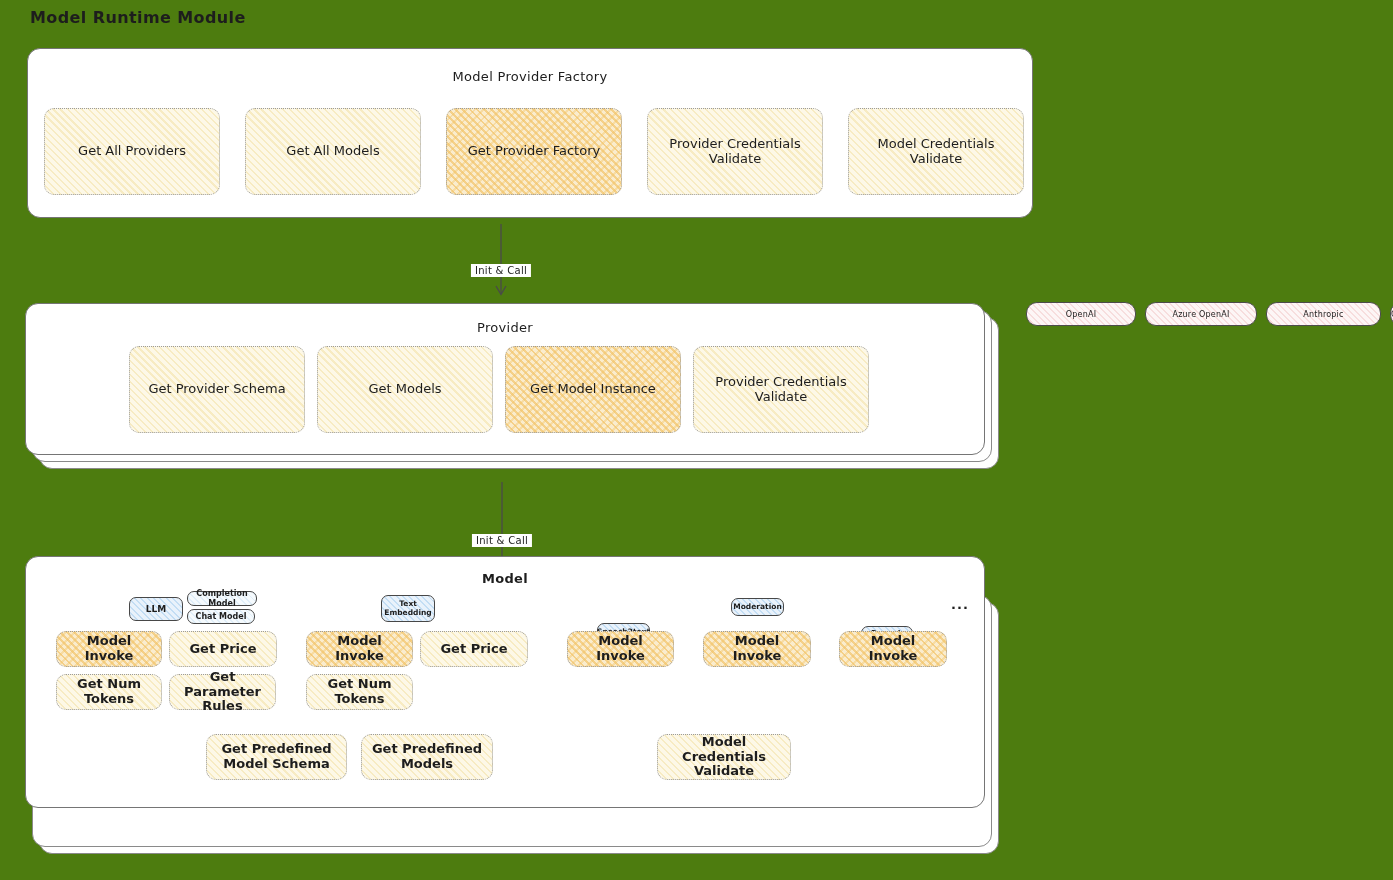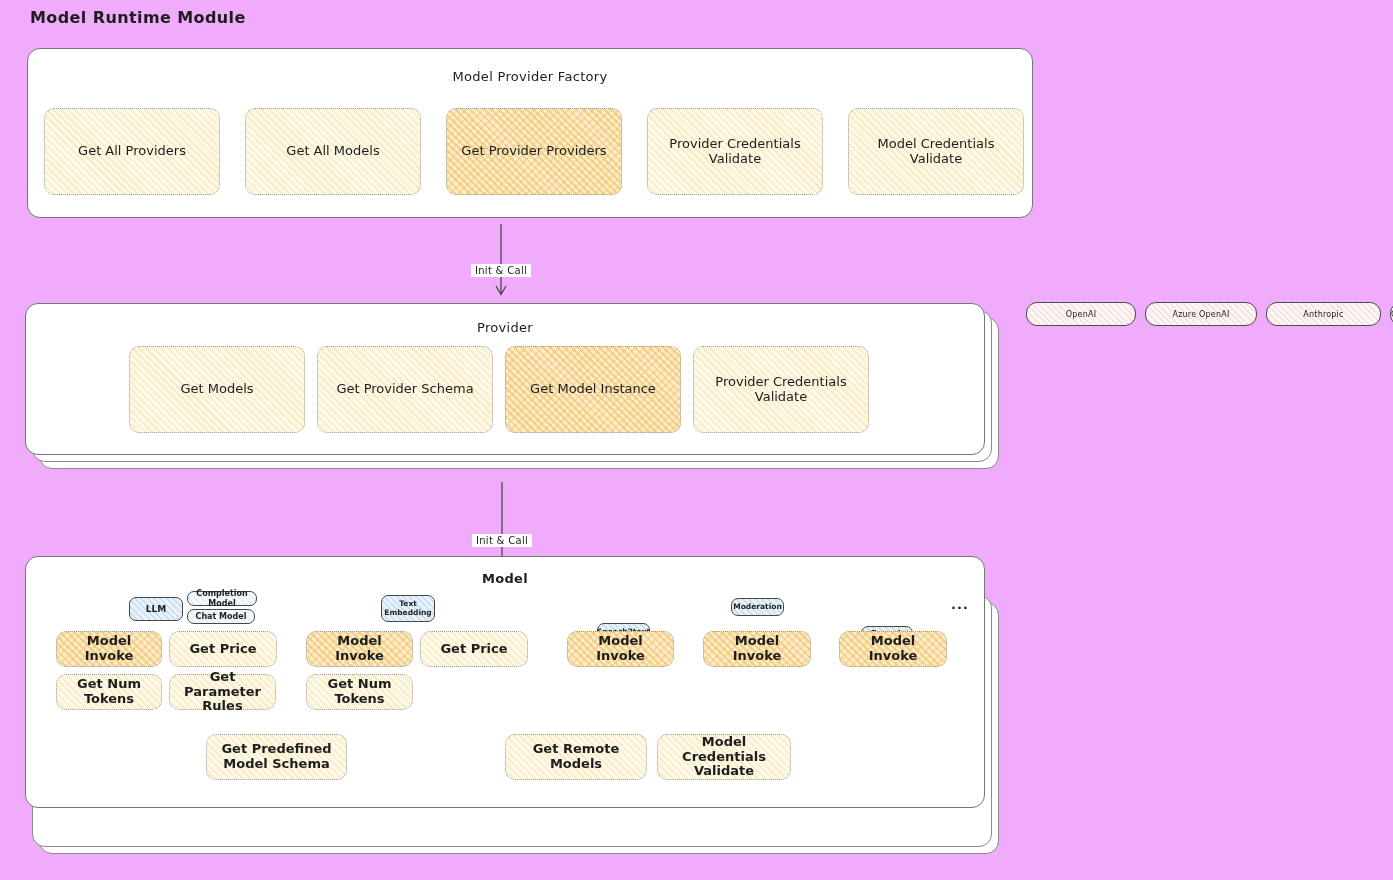--- a/index.html
+++ b/index.html
@@ -4,7 +4,7 @@
 <style>
   html,body{margin:0;padding:0;background:#ffffff;}
   body{font-family:"DejaVu Sans", sans-serif; color:#1d1d1d;}
-  .canvas{position:relative;width:1393px;height:880px;background:#f0abfc;overflow:hidden;}
+  .canvas{position:relative;width:1393px;height:880px;background:#4d7c0f;overflow:hidden;}
 
   .main-title{position:absolute;left:30px;top:8px;font-size:16px;font-weight:bold;letter-spacing:.4px;margin:0;}
 

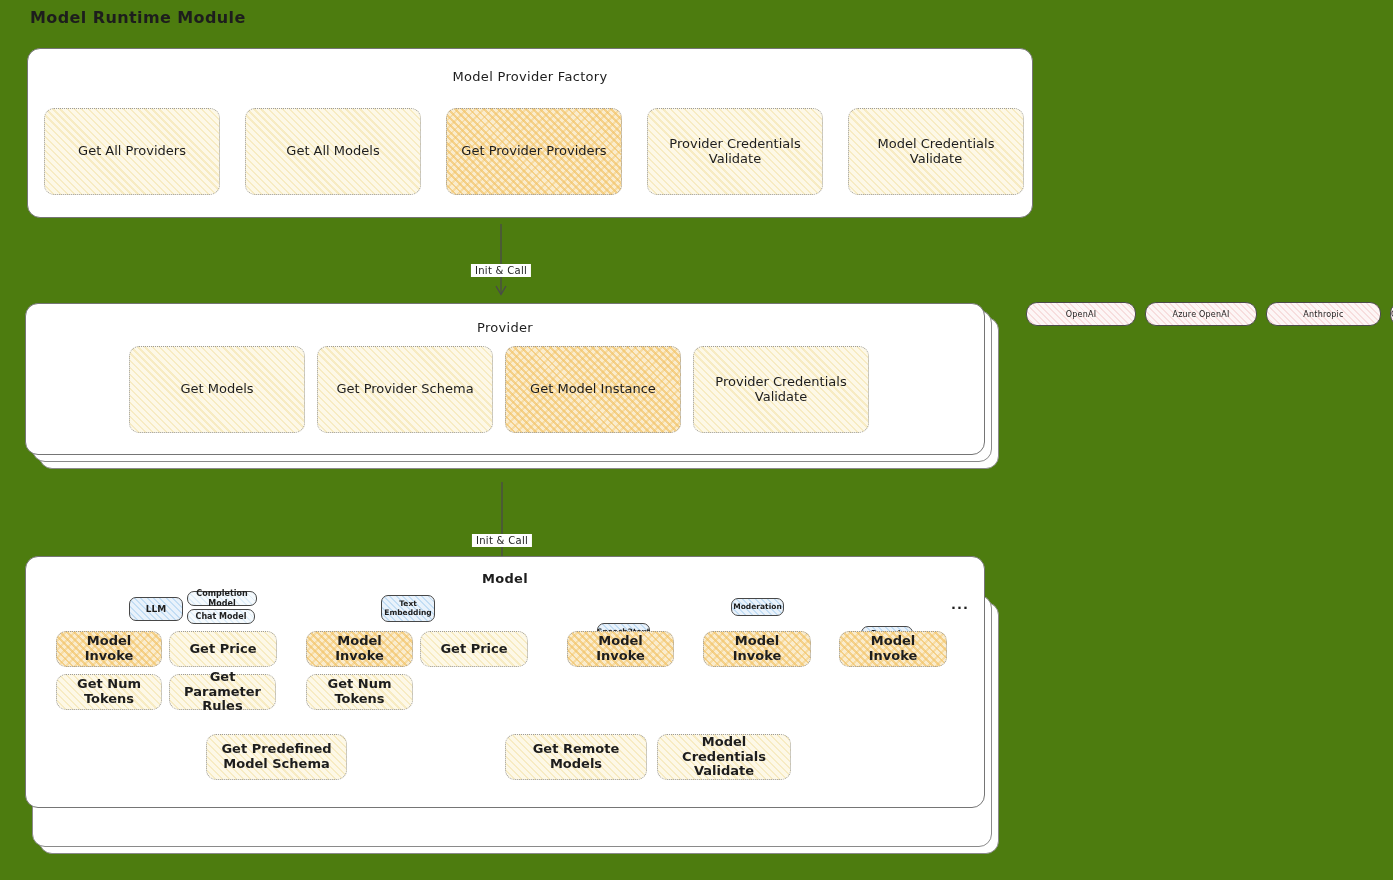--- a/index.html
+++ b/index.html
@@ -68,7 +68,7 @@
     <div class="op-row" style="left:16px;top:59px;gap:25px;">
       <div class="op">Get All Providers</div>
       <div class="op">Get All Models</div>
-      <div class="op hl">Get Provider Providers</div>
+      <div class="op hl">Get Provider Factory</div>
       <div class="op">Provider Credentials Validate</div>
       <div class="op">Model Credentials Validate</div>
     </div>

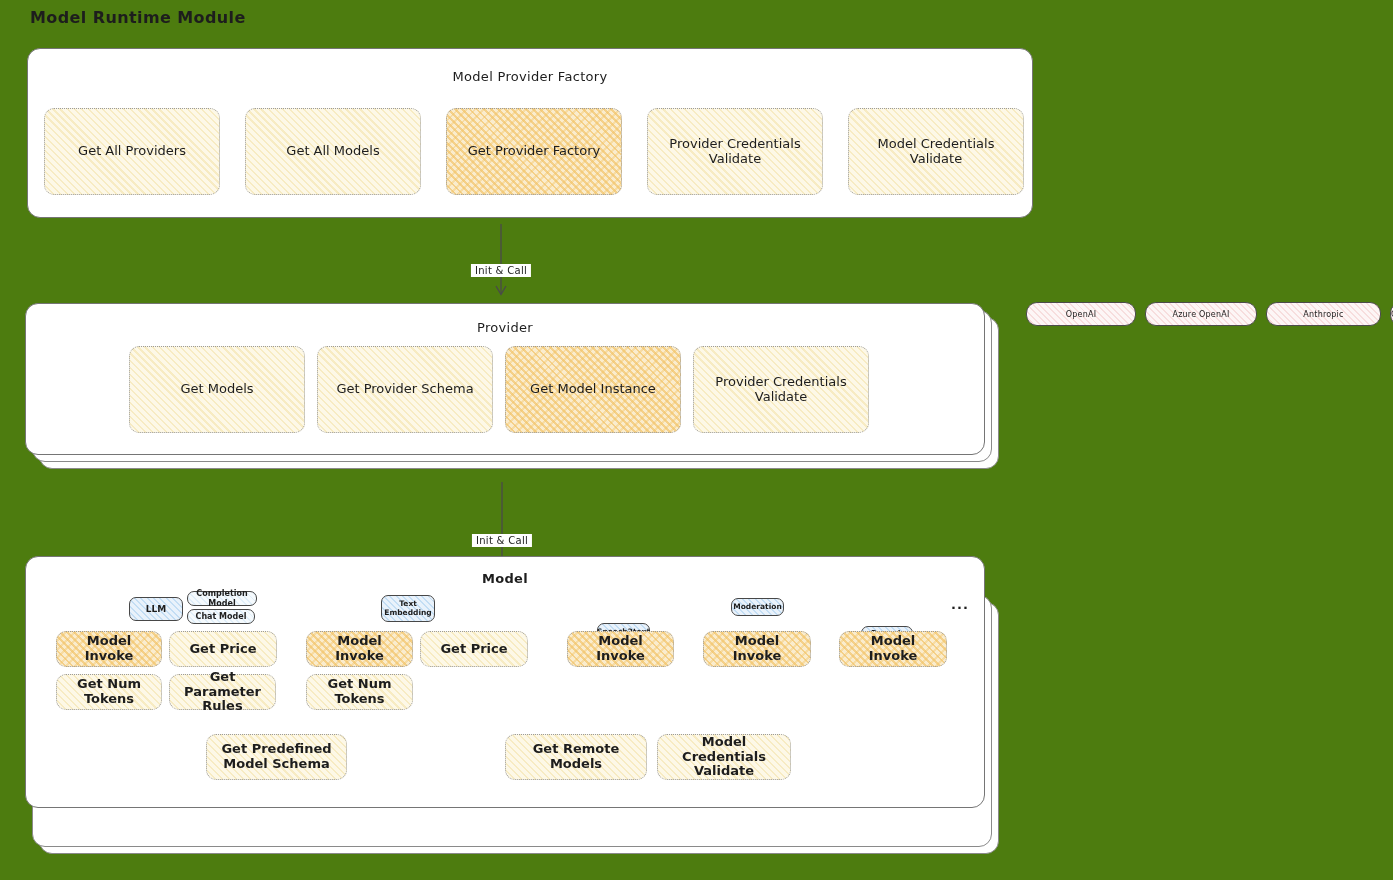--- a/index.html
+++ b/index.html
@@ -85,8 +85,8 @@
   <section class="container" style="left:25px;top:303px;width:960px;height:152px;">
     <div class="container-title" style="margin-top:16px;">Provider</div>
     <div class="op-row" style="left:103px;top:42px;gap:12px;">
+      <div class="op">Get Provider Schema</div>
       <div class="op">Get Models</div>
-      <div class="op">Get Provider Schema</div>
       <div class="op hl">Get Model Instance</div>
       <div class="op">Provider Credentials Validate</div>
     </div>

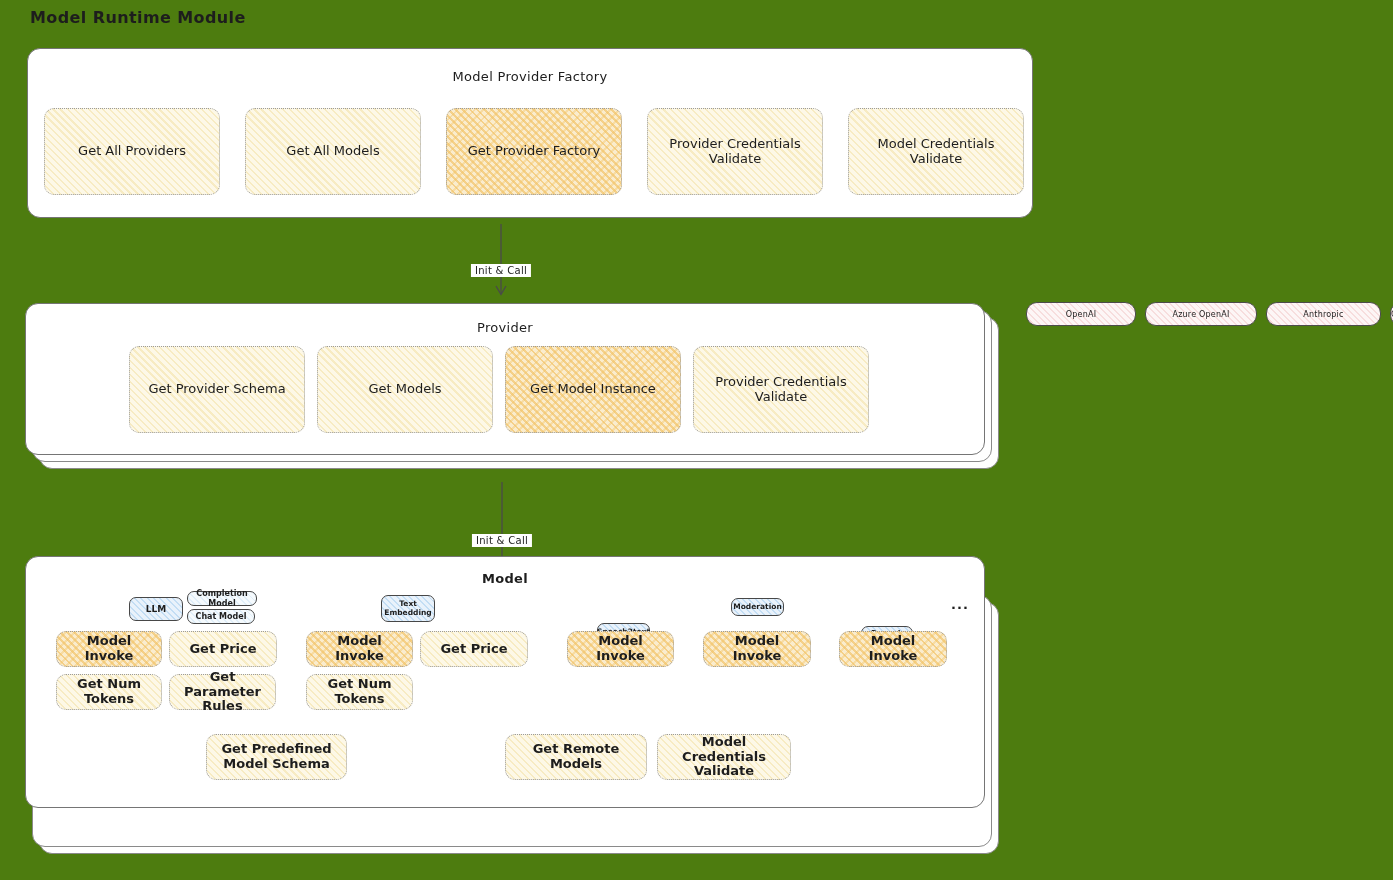--- a/index.html
+++ b/index.html
@@ -133,6 +133,7 @@
     <div class="op" style="left:280px;top:117px;width:107px;height:36px;">Get Num Tokens</div>
 
     <div class="op" style="left:180px;top:177px;width:141px;height:46px;">Get Predefined Model Schema</div>
+    <div class="op" style="left:335px;top:177px;width:132px;height:46px;">Get Predefined Models</div>
     <div class="op" style="left:479px;top:177px;width:142px;height:46px;">Get Remote Models</div>
     <div class="op" style="left:631px;top:177px;width:134px;height:46px;">Model Credentials Validate</div>
   </section>

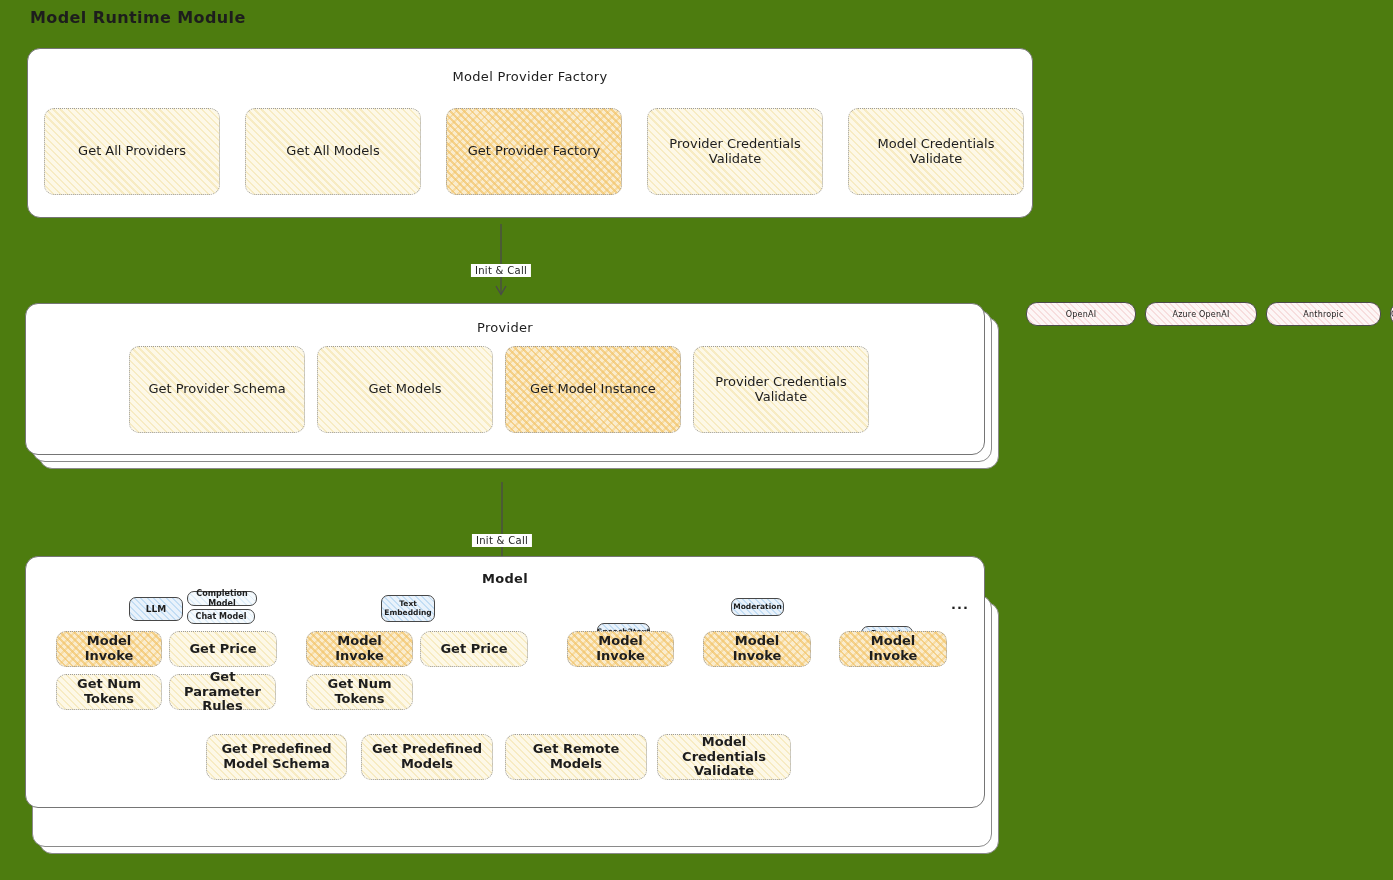--- a/index.html
+++ b/index.html
@@ -134,7 +134,6 @@
 
     <div class="op" style="left:180px;top:177px;width:141px;height:46px;">Get Predefined Model Schema</div>
     <div class="op" style="left:335px;top:177px;width:132px;height:46px;">Get Predefined Models</div>
-    <div class="op" style="left:479px;top:177px;width:142px;height:46px;">Get Remote Models</div>
     <div class="op" style="left:631px;top:177px;width:134px;height:46px;">Model Credentials Validate</div>
   </section>
 

